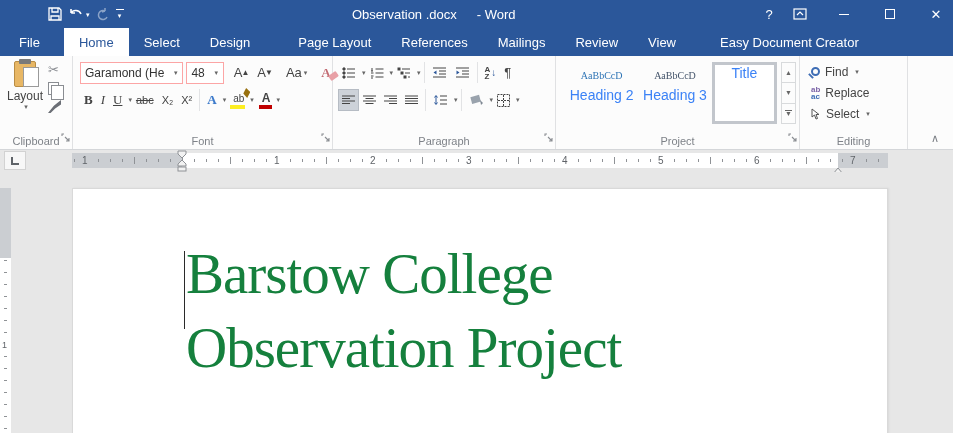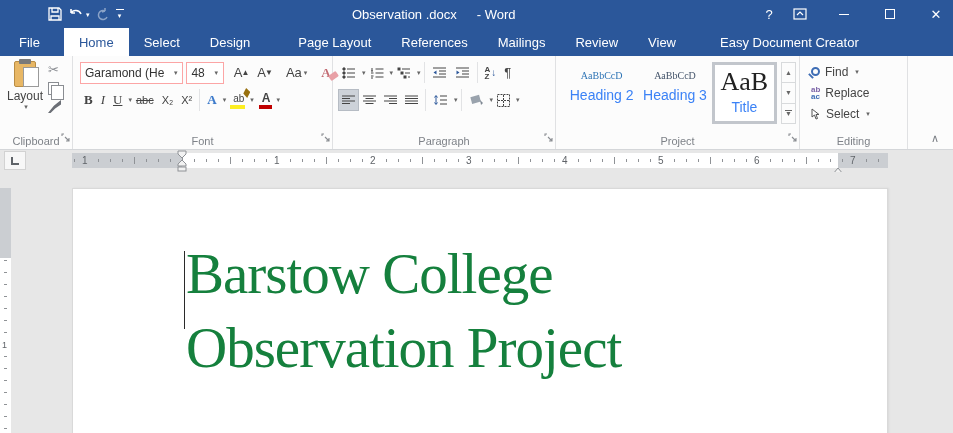--- a/index.html
+++ b/index.html
@@ -408,7 +408,6 @@
           <div class="sname">Heading 3</div>
         </div>
         <div class="scard sel">
-          <div class="sample">AaB</div>
           <div class="sname">Title</div>
         </div>
         <div class="sscroll">

